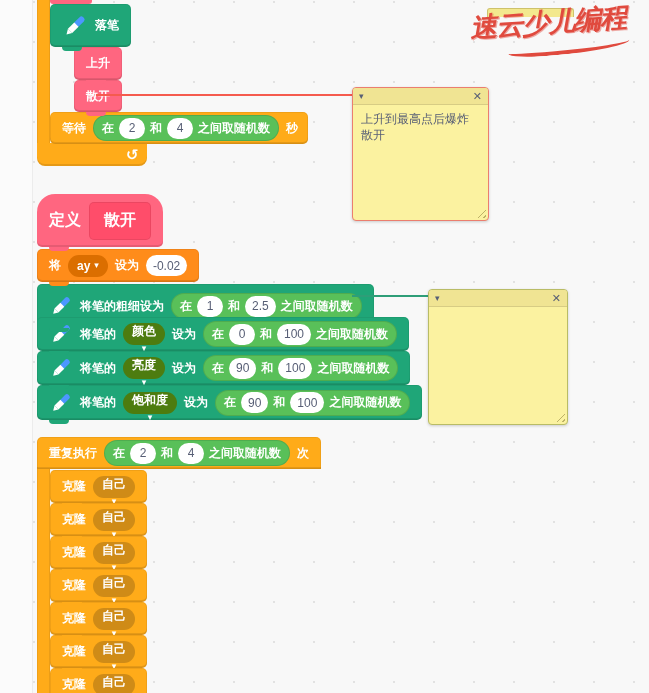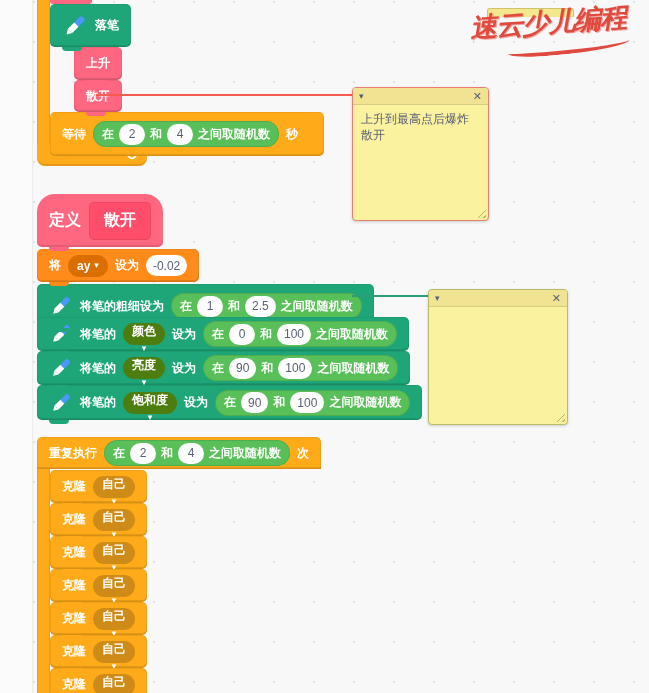--- a/index.html
+++ b/index.html
@@ -153,7 +153,7 @@
     <span>散开</span>
   </div>
 
-  <div class="blk c-control bump" style="left:50px;top:112px;height:44px;padding-right:26px;">
+  <div class="blk c-control bump" style="left:50px;top:112px;height:32px;padding-right:10px;">
     <span>等待</span>
     <span class="rand">
       <span>在</span>

